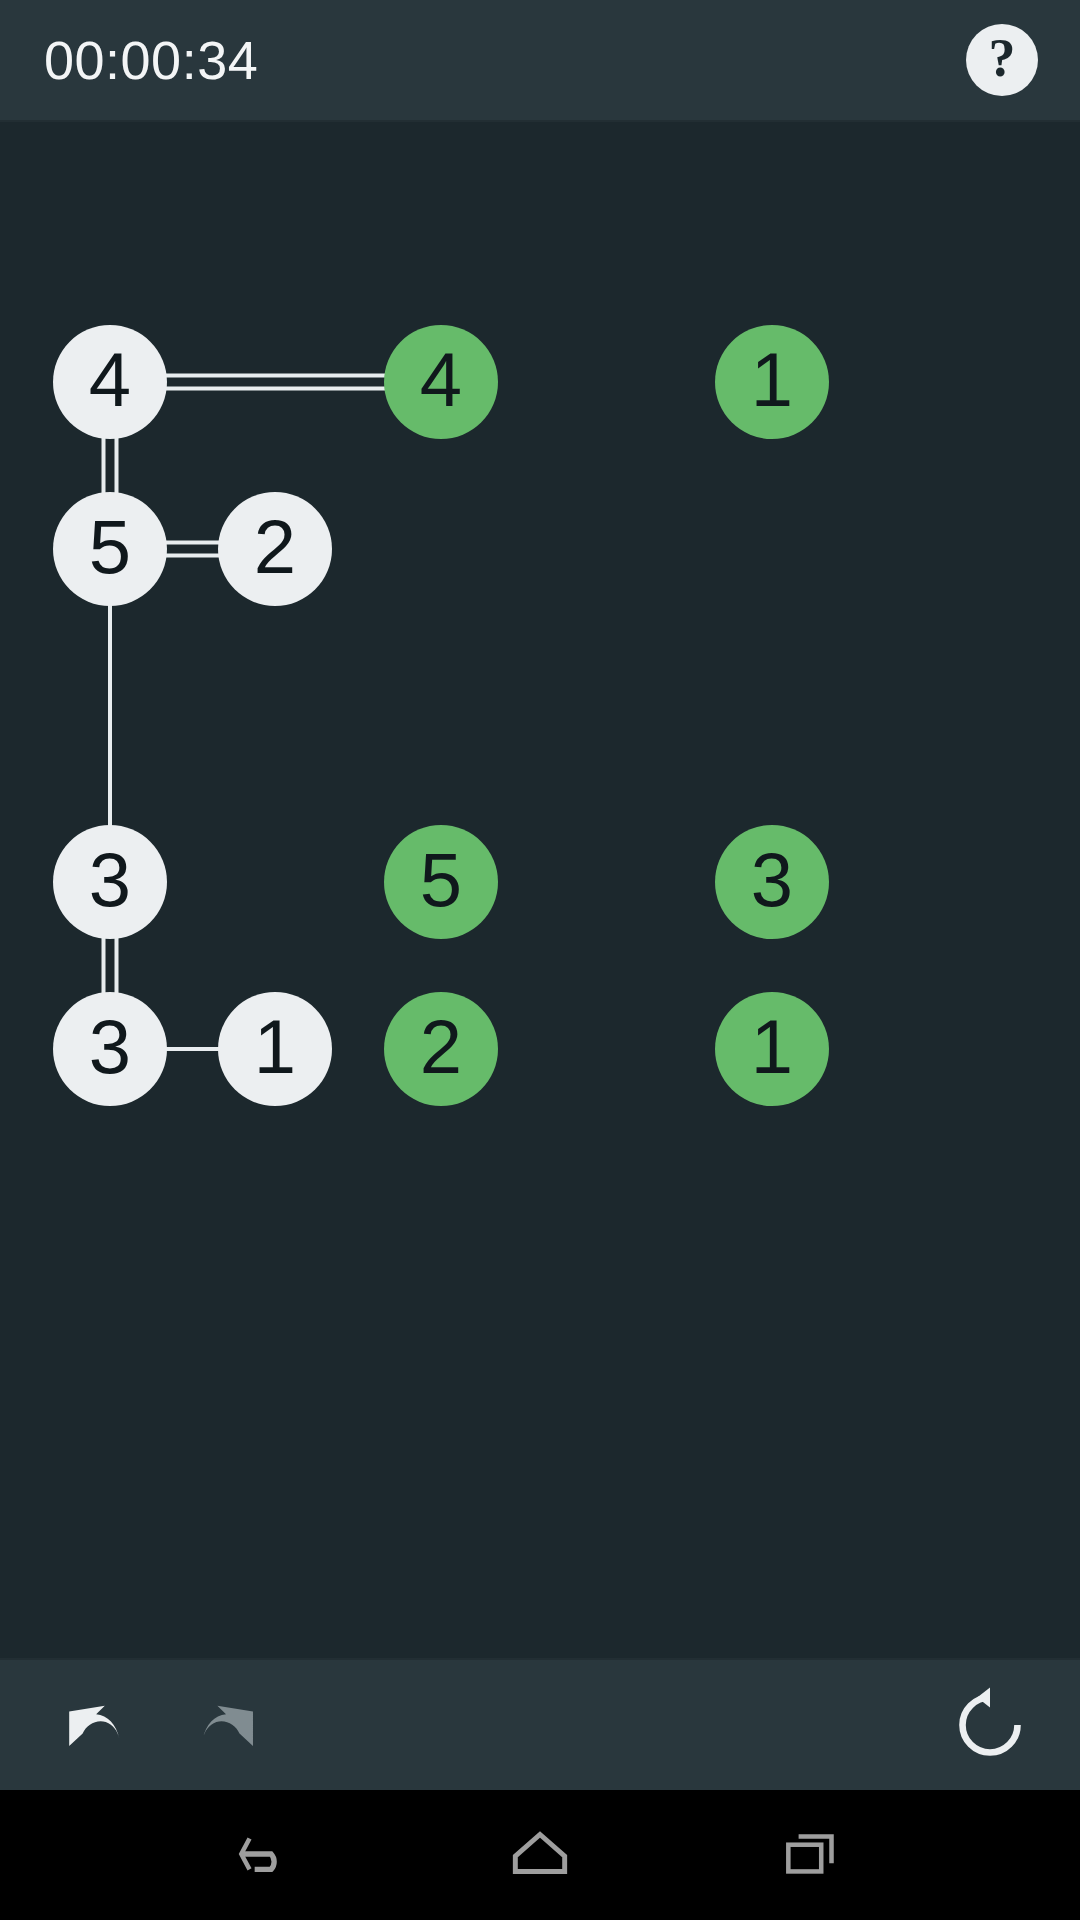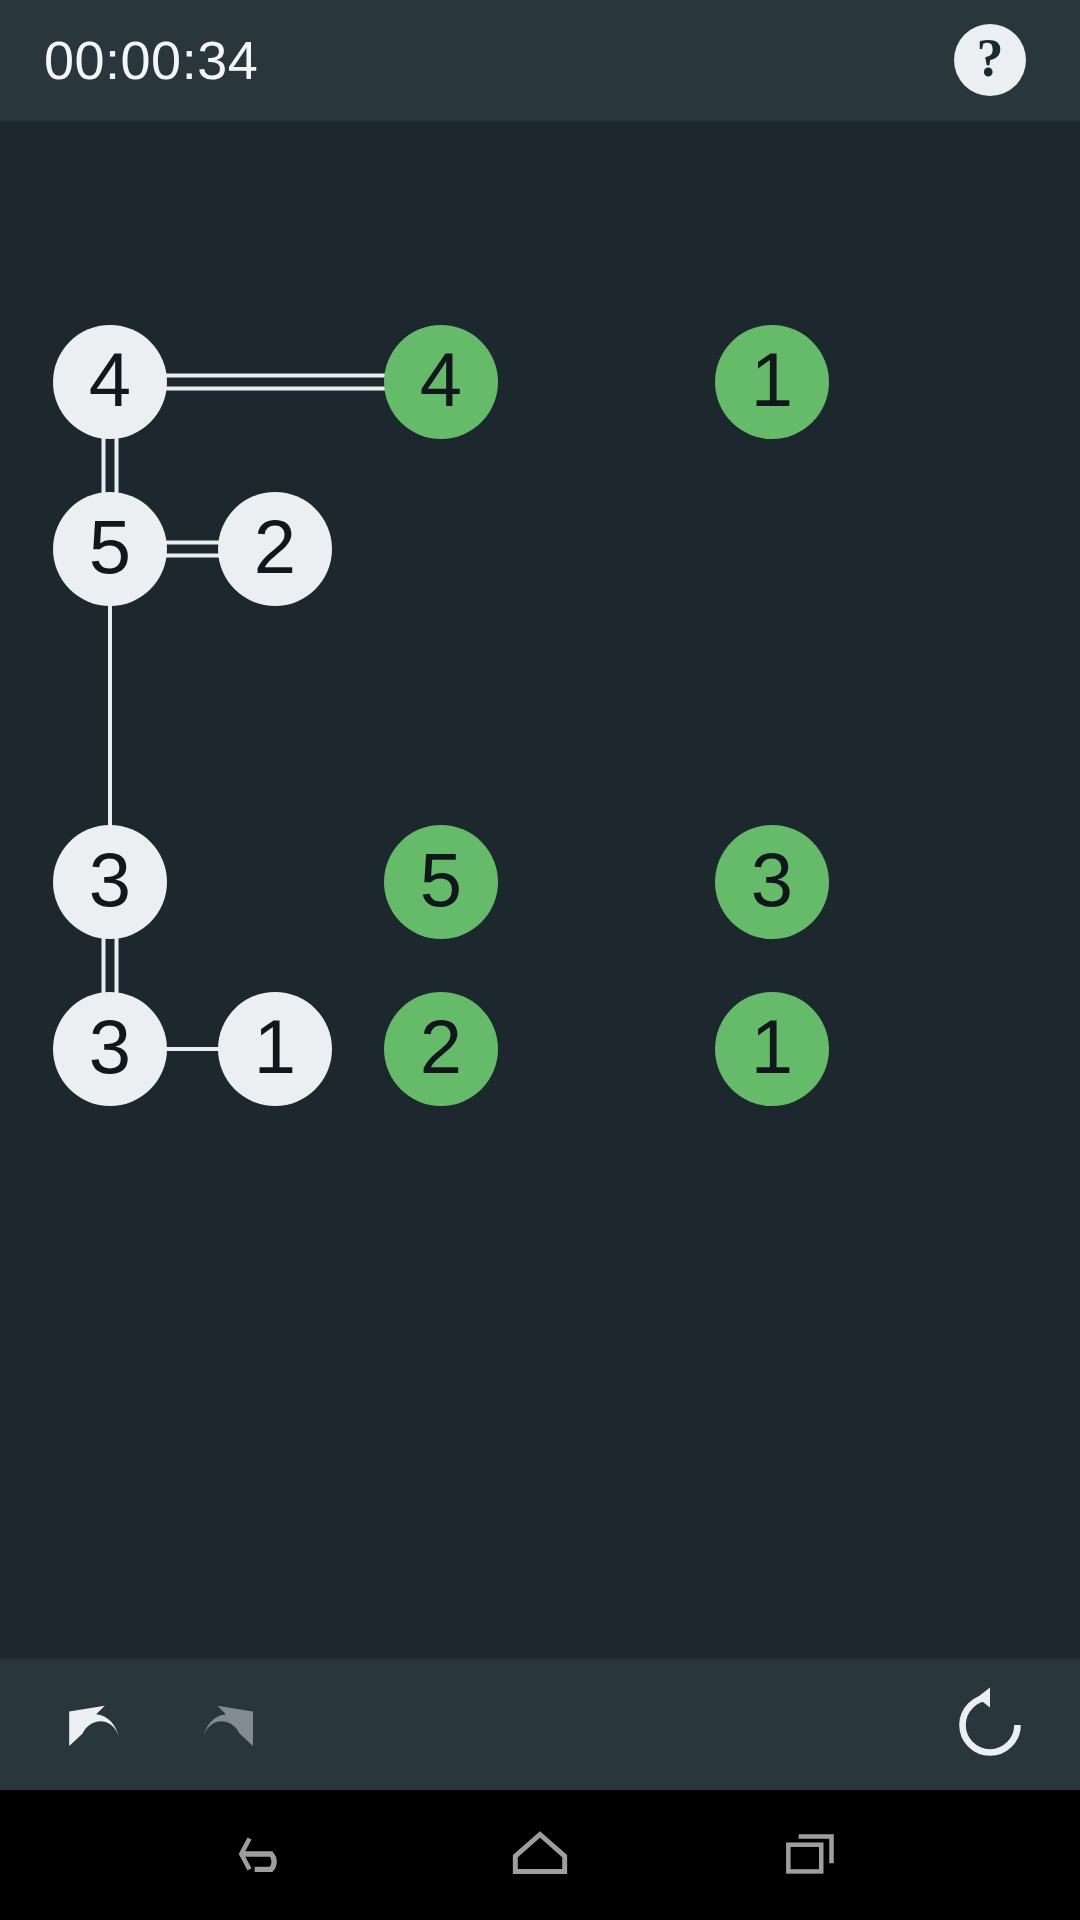--- a/index.html
+++ b/index.html
@@ -33,7 +33,7 @@
     display: flex;
     align-items: center;
     justify-content: space-between;
-    padding: 0 54px 0 44px;
+    padding: 0 42px 0 44px;
     box-sizing: border-box;
   }
   #timer {

